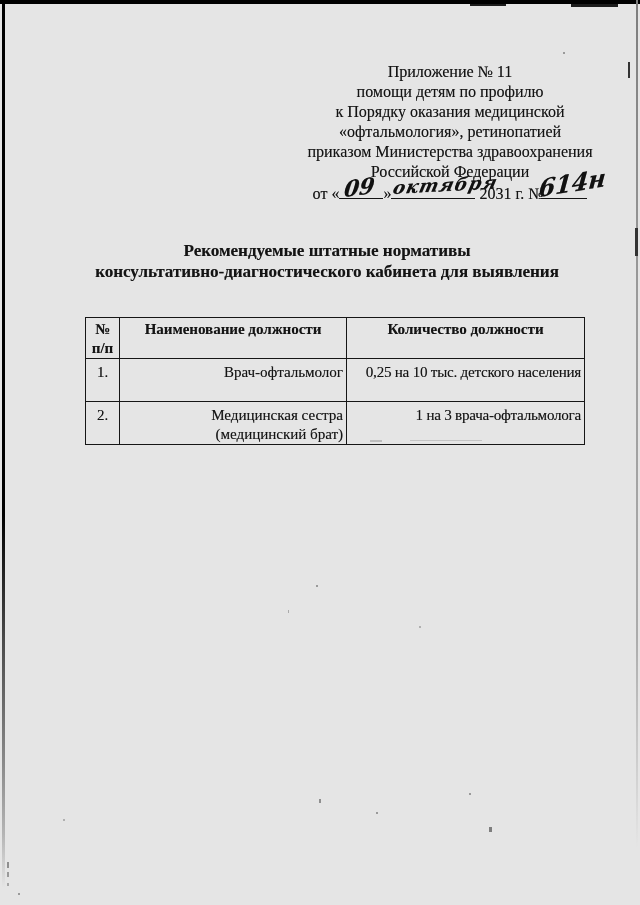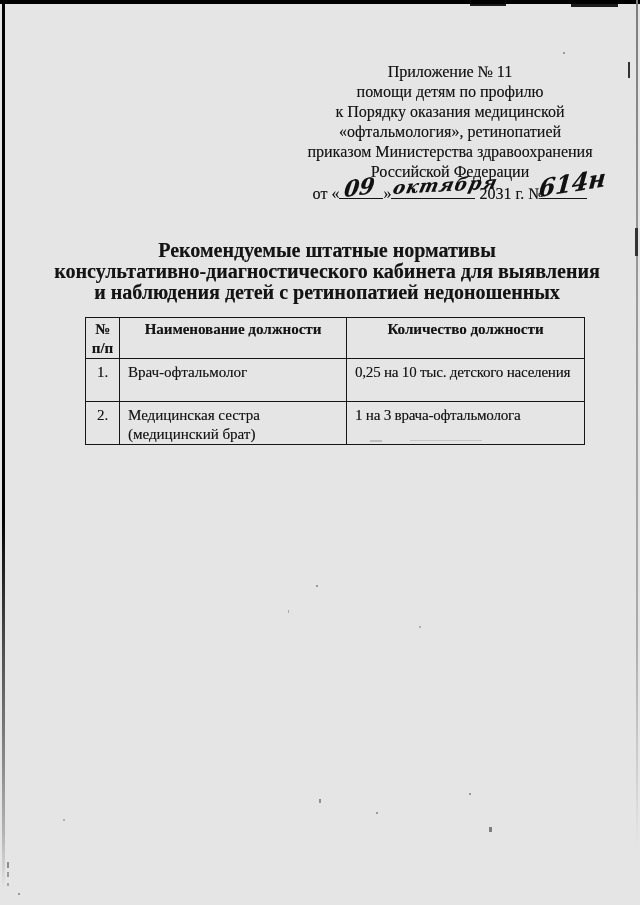--- a/index.html
+++ b/index.html
@@ -51,7 +51,7 @@
   
   .doc-title {
     position: absolute; top: 240px; left: 33px; width: 588px;
-    text-align: center; font-weight: bold; font-size: 20px; line-height: 21px;
+    text-align: center; font-weight: bold; font-size: 17px; line-height: 21px;
   }
 
   

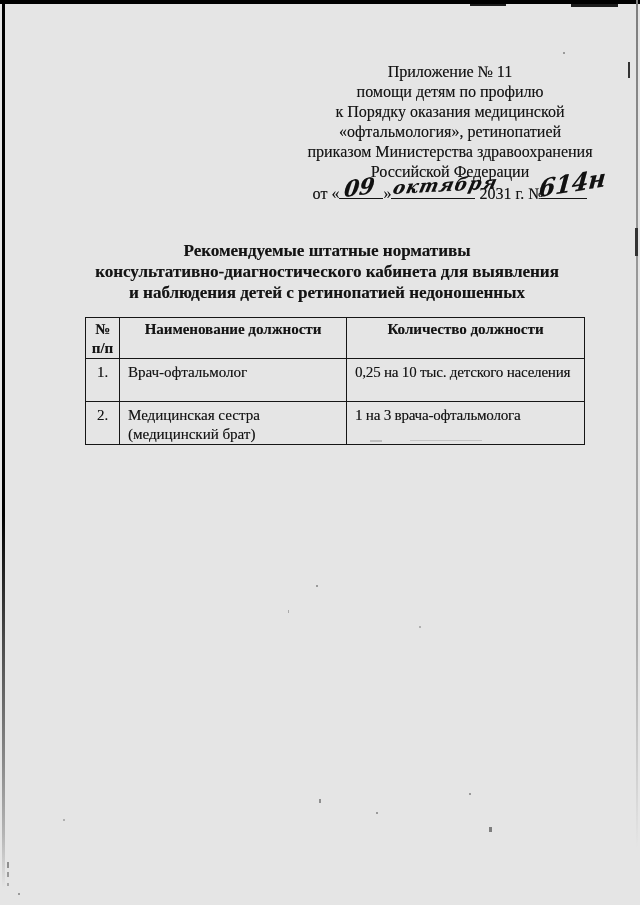--- a/index.html
+++ b/index.html
@@ -101,7 +101,6 @@
   <div class="doc-title txt">
     <div>Рекомендуемые штатные нормативы</div>
     <div>консультативно-диагностического кабинета для выявления</div>
-    <div>и наблюдения детей с ретинопатией недоношенных</div>
   </div>
 
   <table class="staff-table txt">

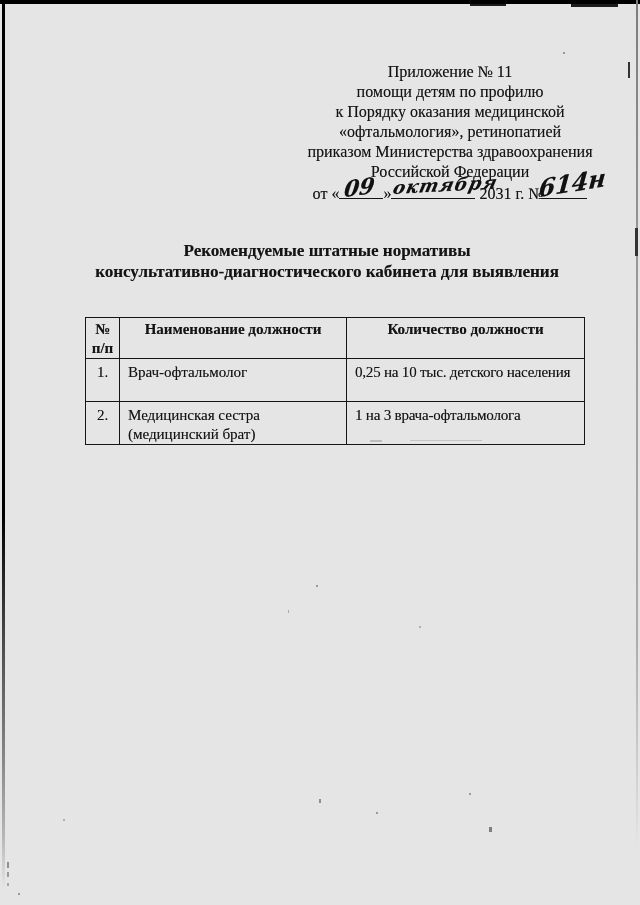--- a/index.html
+++ b/index.html
@@ -66,7 +66,7 @@
   }
   .row-header td { font-weight: bold; text-align: center; padding-top: 2px; }
   .cell-num { text-align: center; }
-  .cell-position, .cell-quantity { text-align: left; padding-left: 8px !important; padding-top: 4px !important; }
+  .cell-position, .cell-quantity { text-align: right; padding-left: 8px !important; padding-top: 4px !important; }
   .cell-quantity { white-space: nowrap; letter-spacing: -0.2px; }
   .row-header td.cell-head-pos, .row-header td.cell-head-qty { padding-top: 2px !important; }
 

